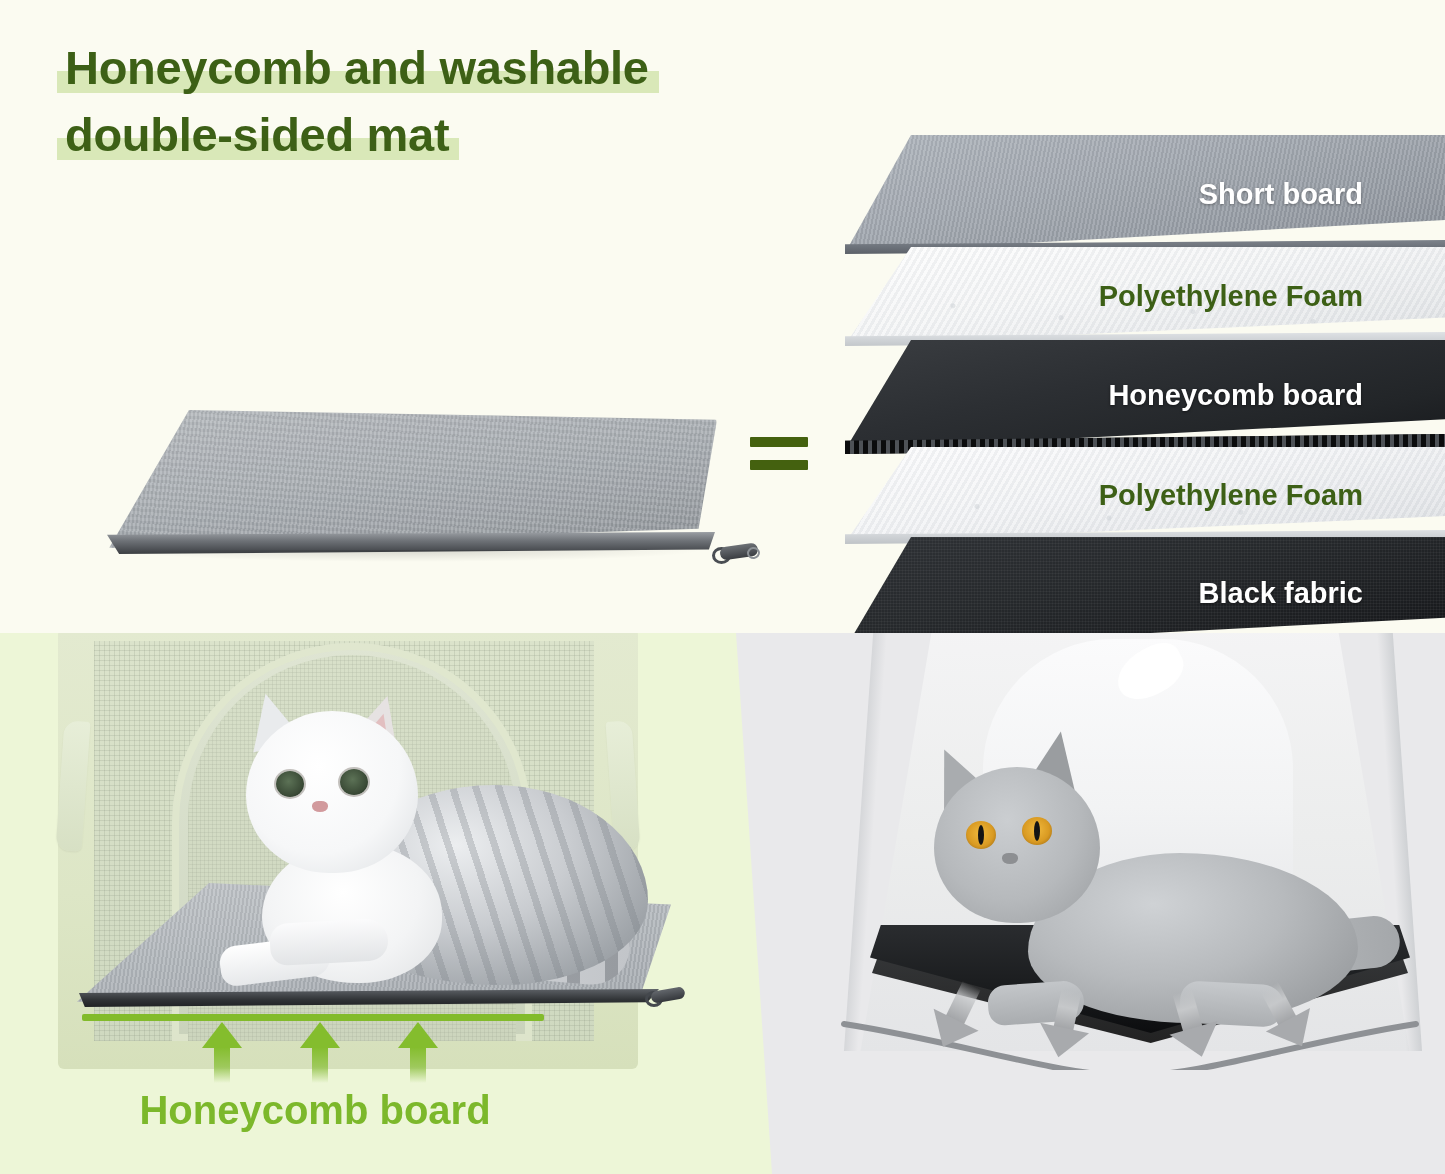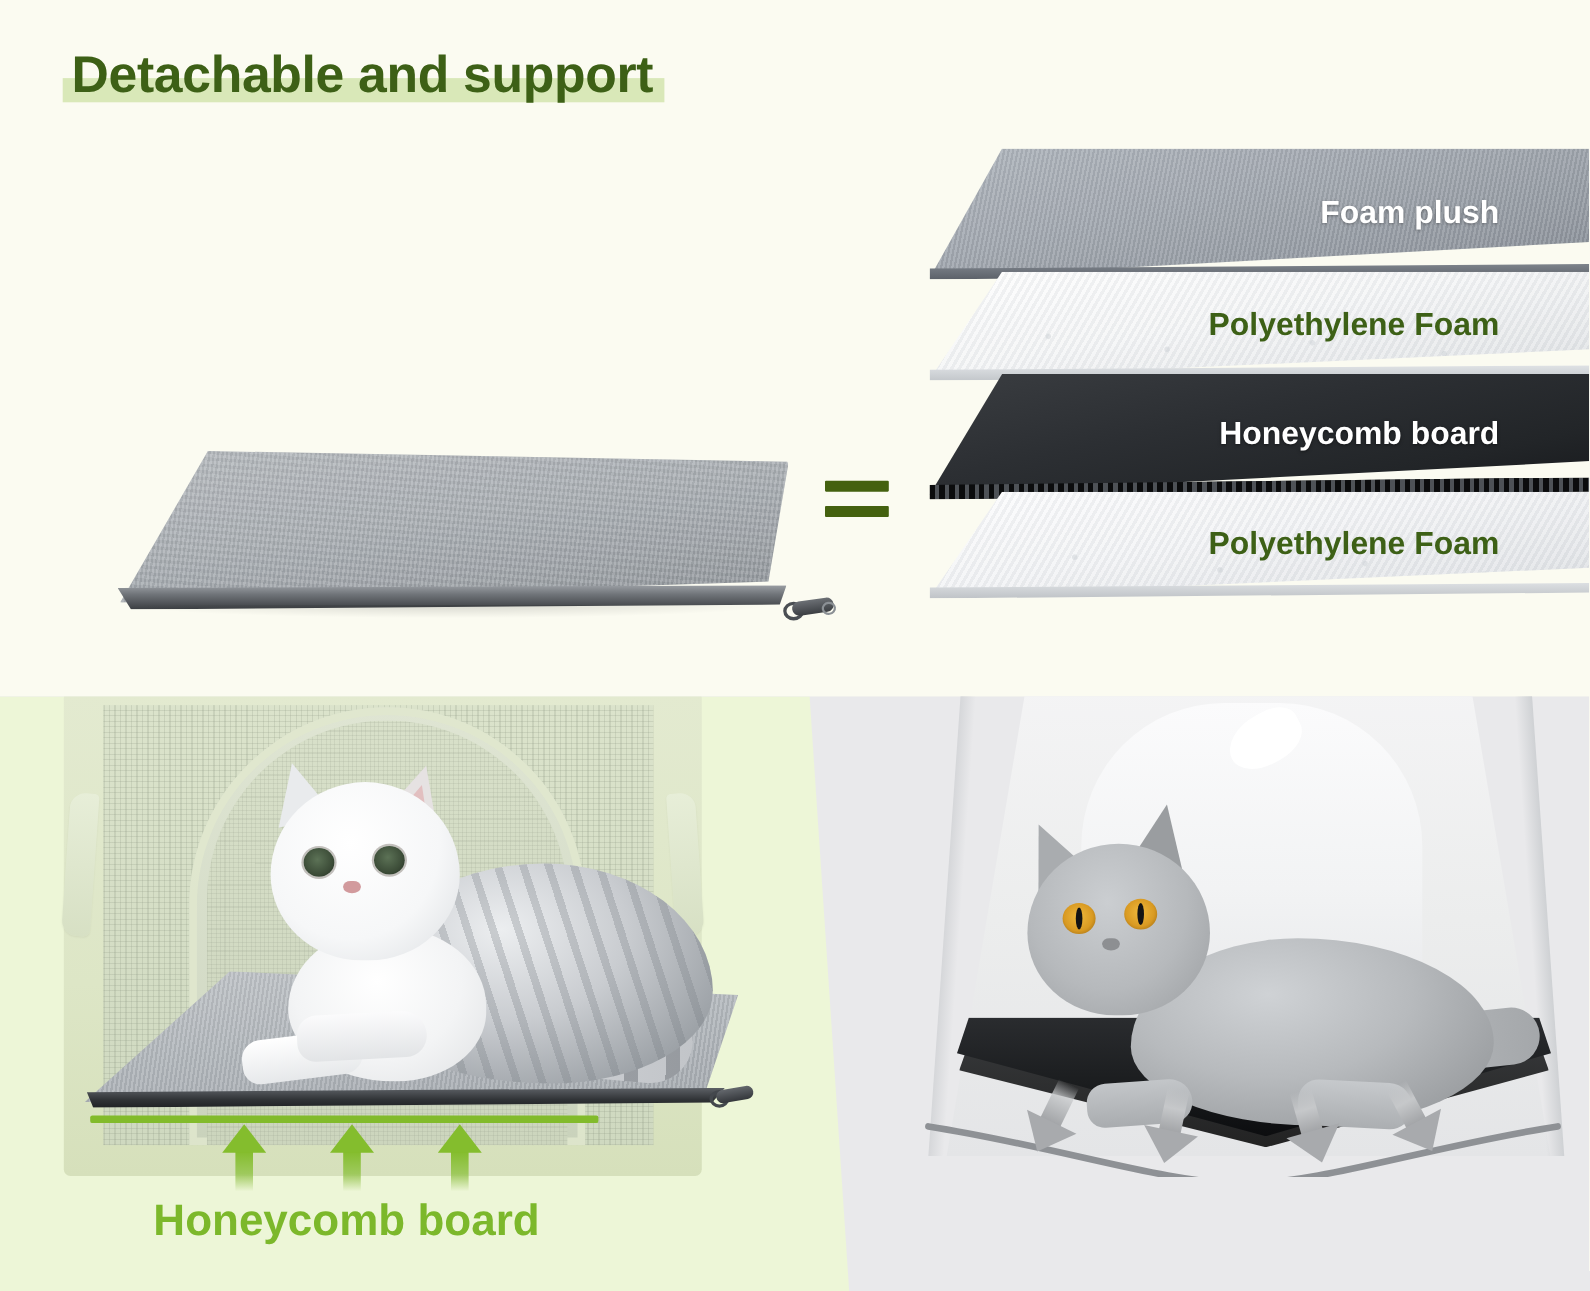--- a/index.html
+++ b/index.html
@@ -487,7 +487,7 @@
     <div class="title-block">
       <div class="title-line">
         <span class="hl"></span>
-        <span class="tx">Detachable and support</span>
+        <span class="tx">Honeycomb and washable</span>
       </div>
       <br>
     </div>

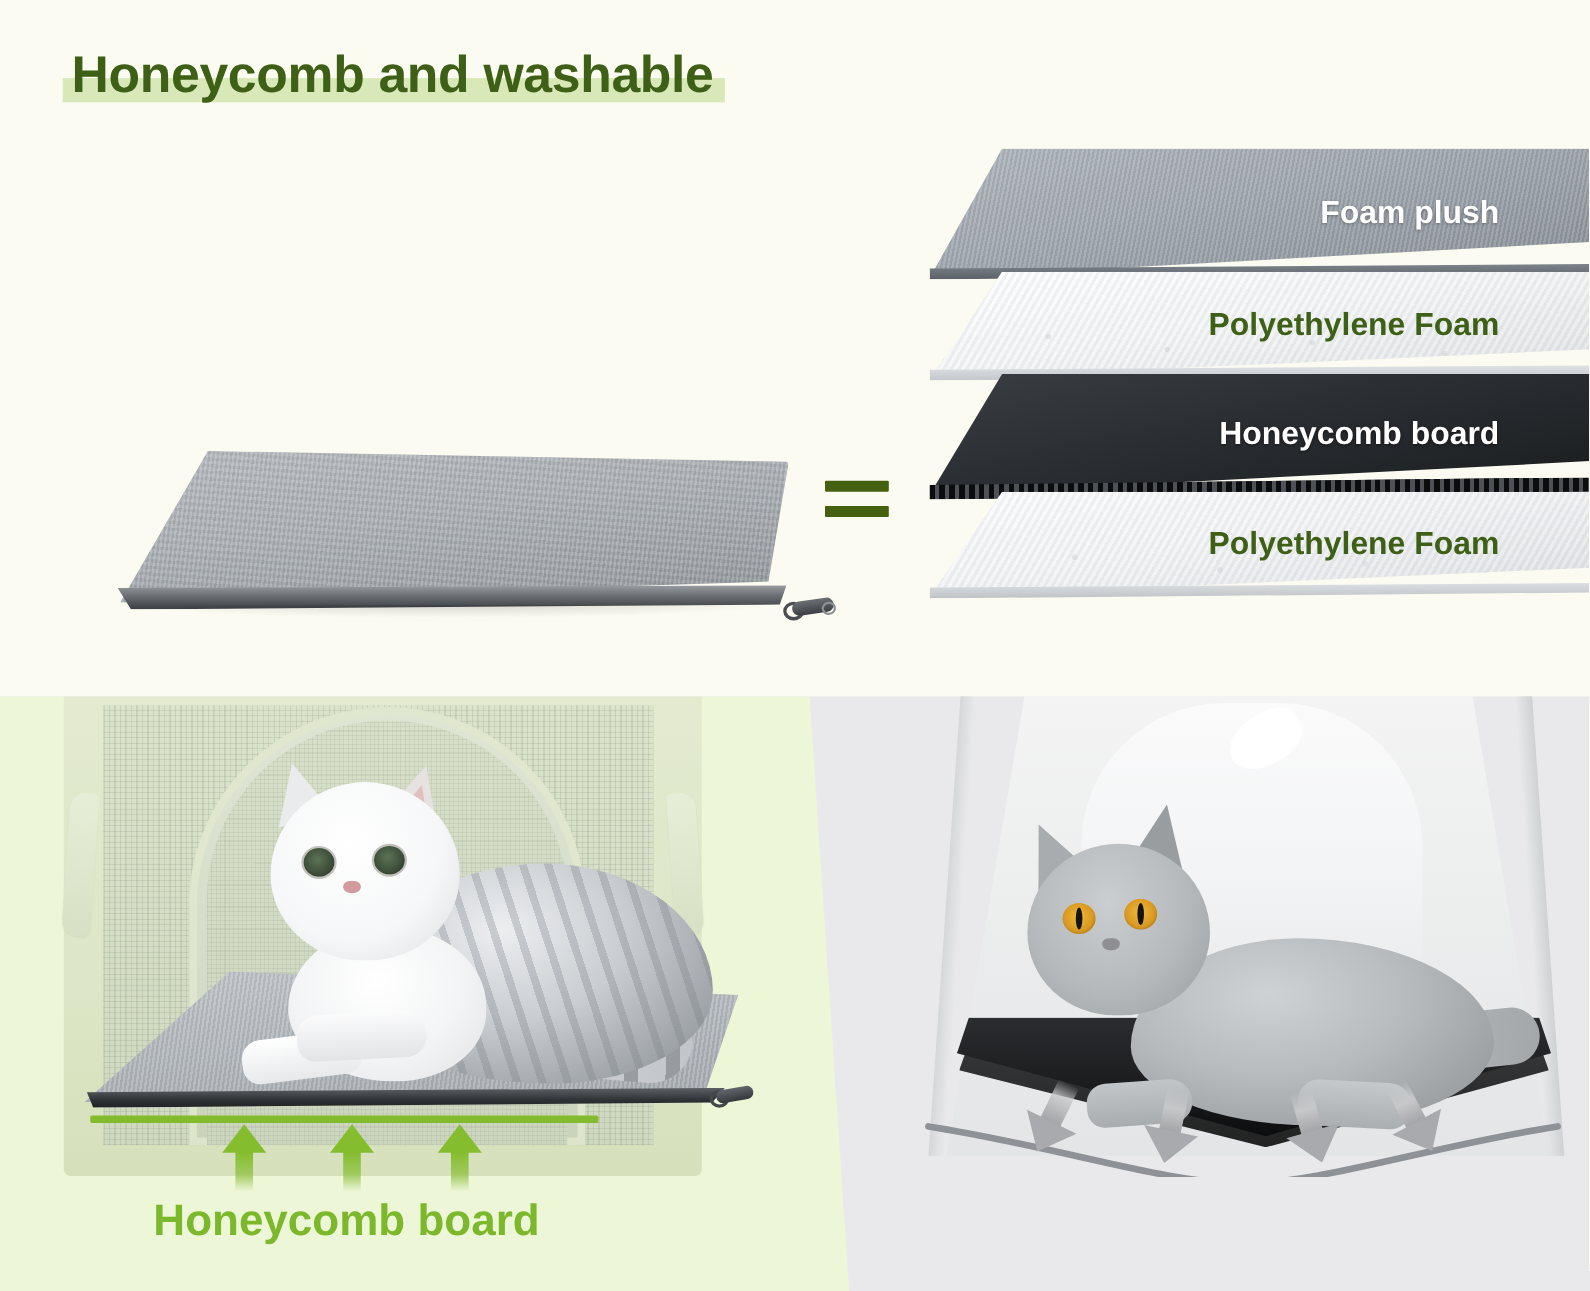--- a/index.html
+++ b/index.html
@@ -490,6 +490,10 @@
         <span class="tx">Honeycomb and washable</span>
       </div>
       <br>
+      <div class="title-line">
+        <span class="hl"></span>
+        <span class="tx">double-sided mat</span>
+      </div>
     </div>
 
 

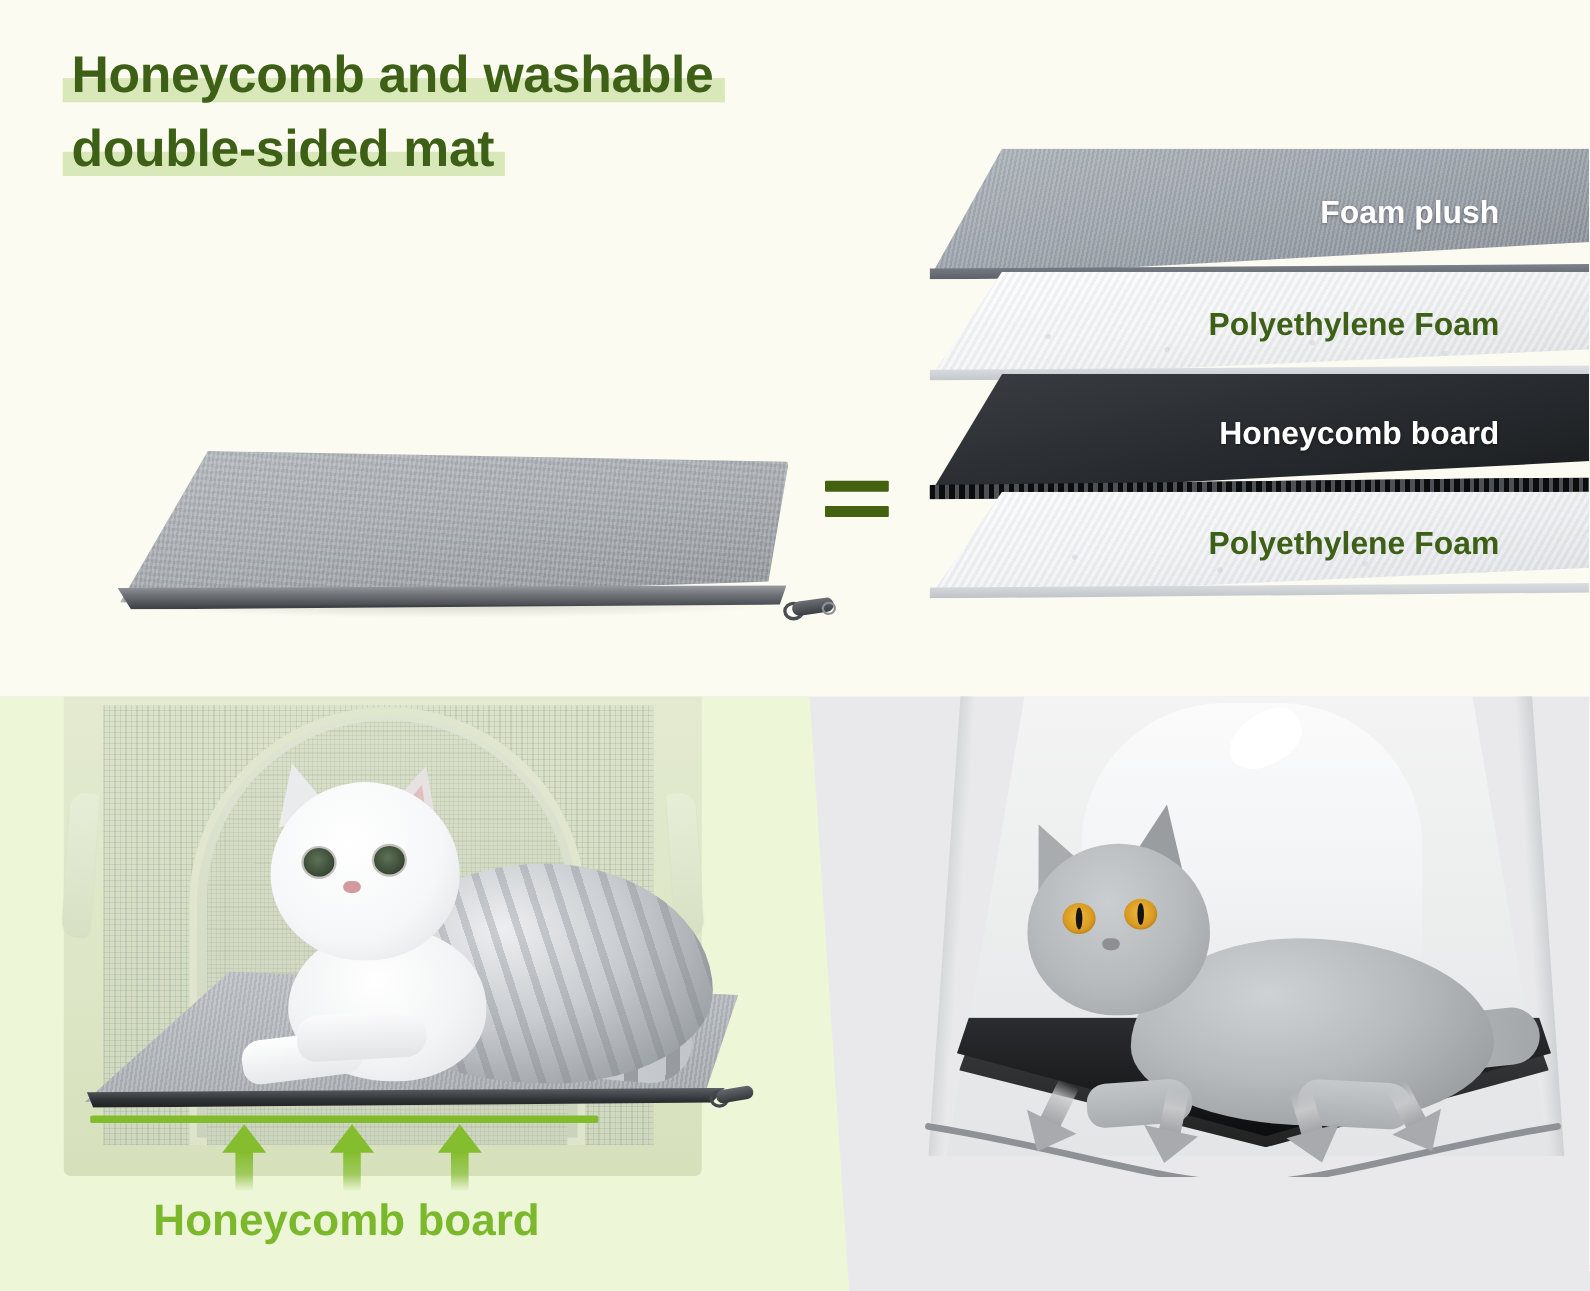--- a/index.html
+++ b/index.html
@@ -520,7 +520,7 @@
       <div class="slab" id="slab-plush">
         <div class="face"></div>
         <div class="lip"></div>
-        <div class="slab-label">Foam plush</div>
+        <div class="slab-label">Short board</div>
       </div>
 
       <div class="slab" id="slab-foam1">

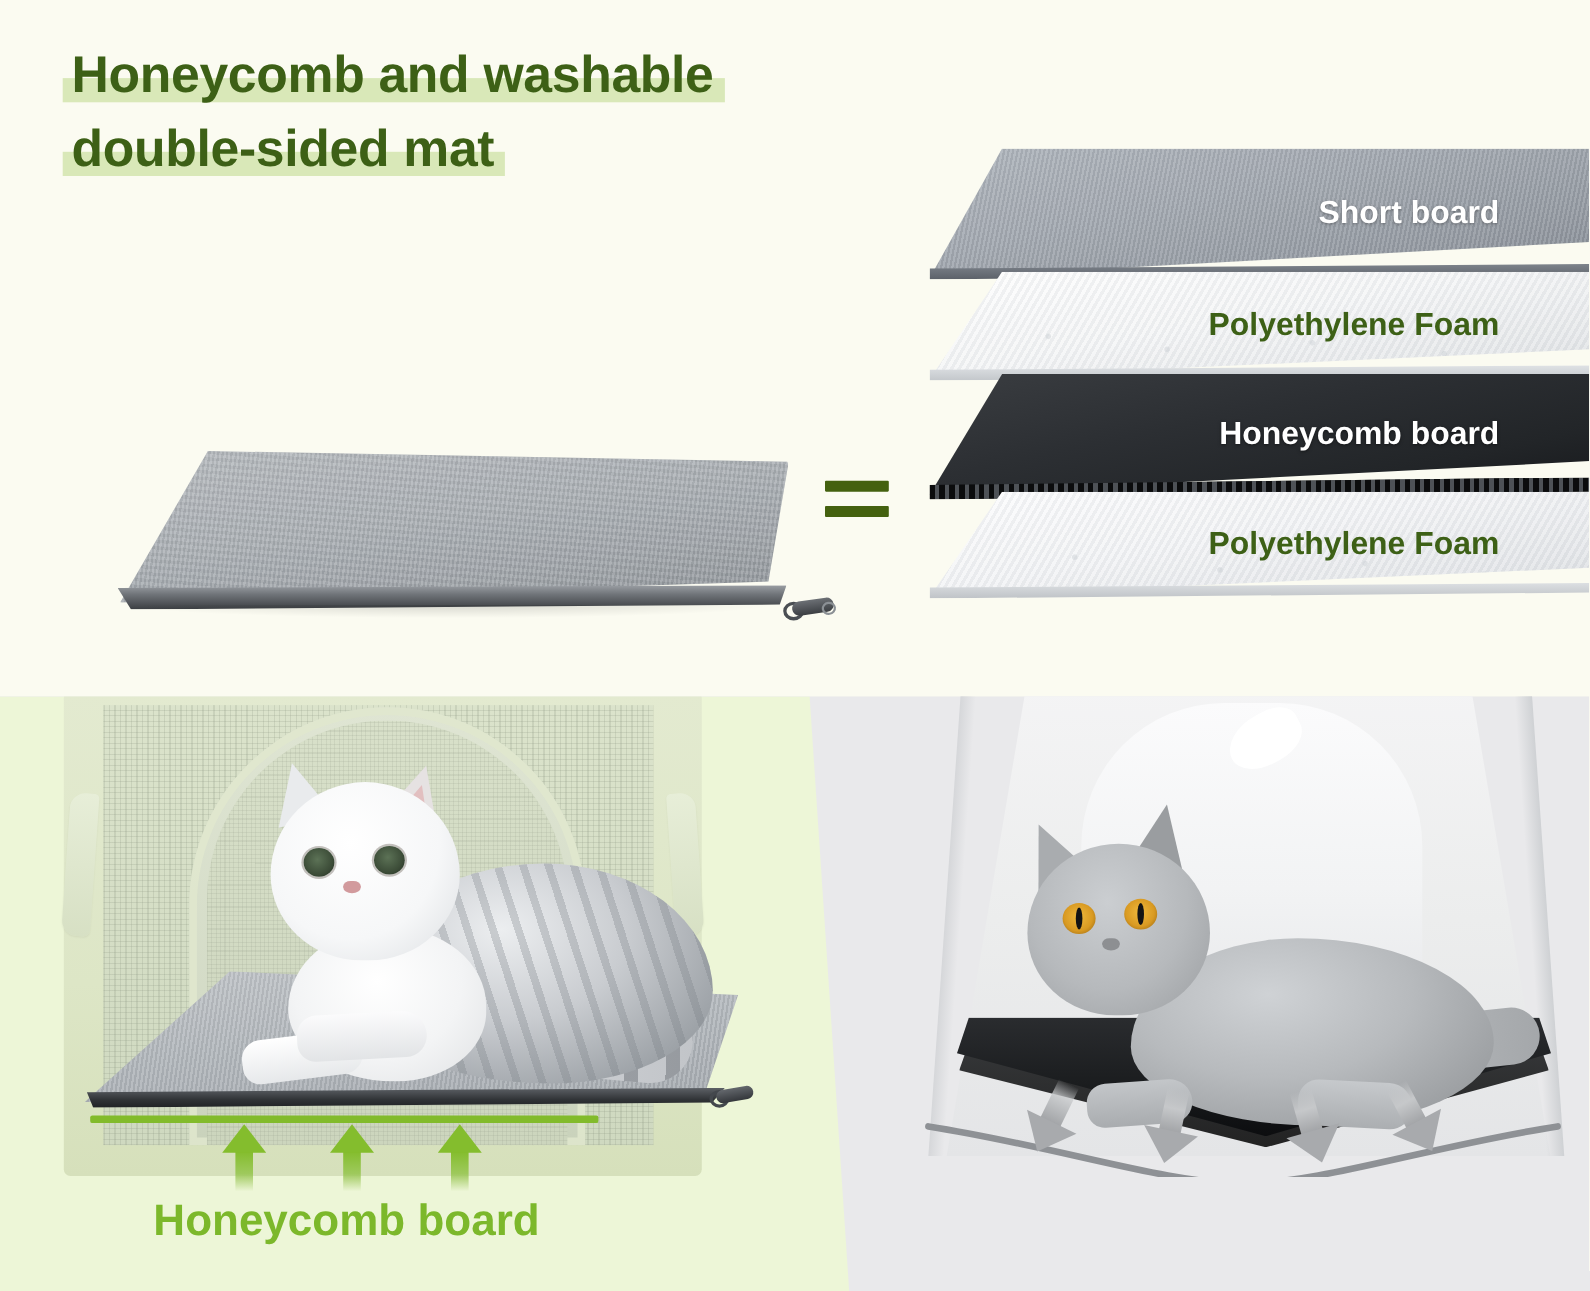--- a/index.html
+++ b/index.html
@@ -541,6 +541,11 @@
         <div class="slab-label">Polyethylene Foam</div>
       </div>
 
+      <div class="slab" id="slab-black">
+        <div class="face"></div>
+
+        <div class="slab-label">Black fabric</div>
+      </div>
 
     </div>
   </div>

